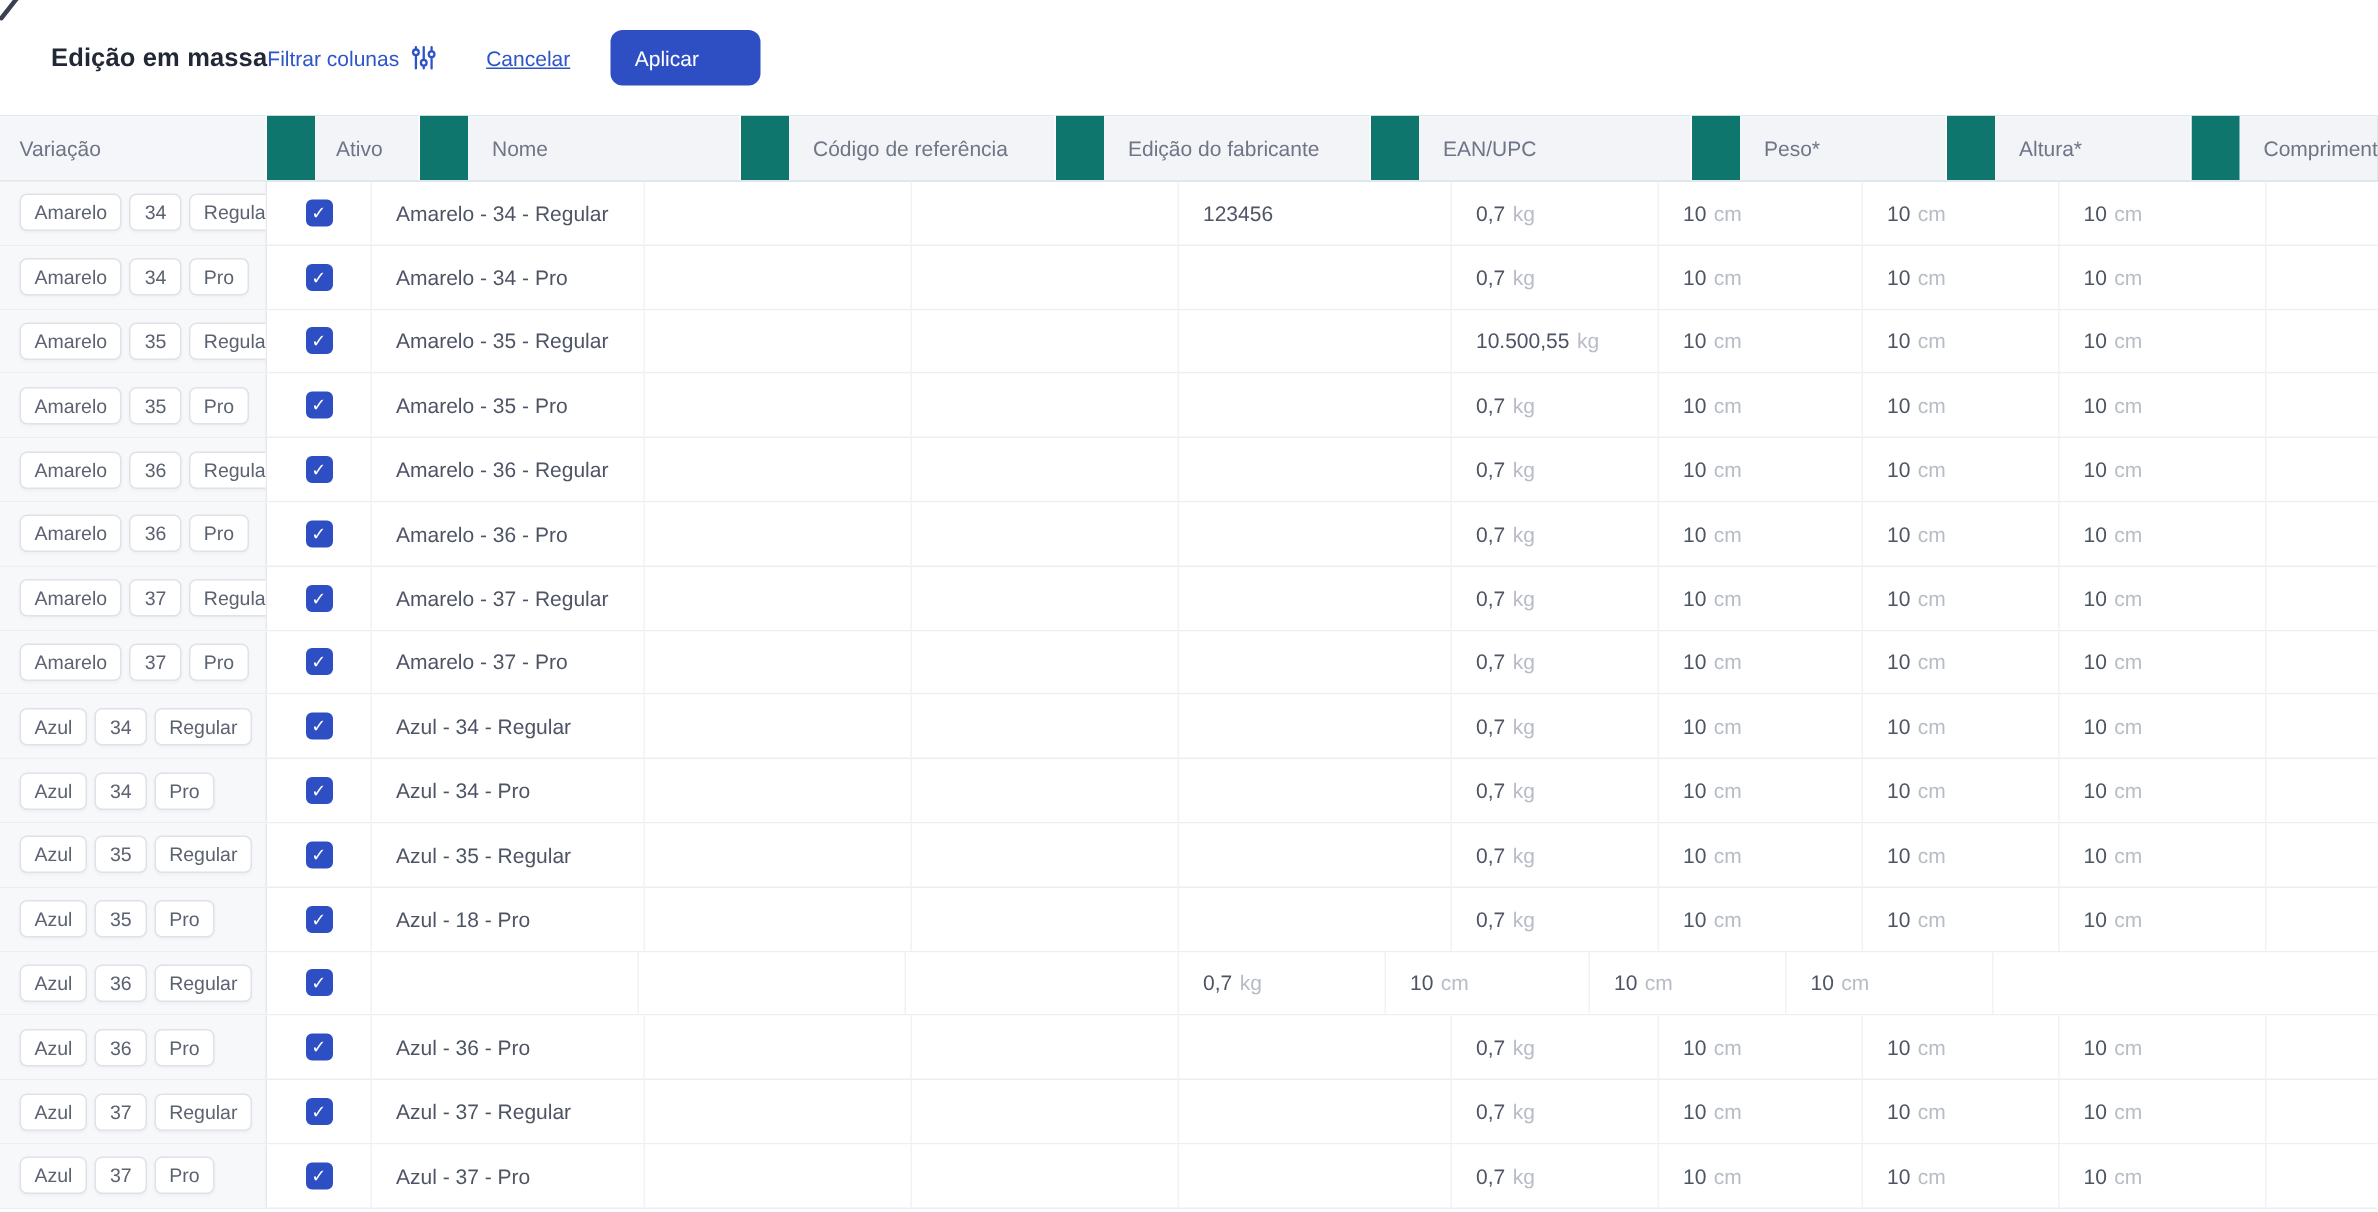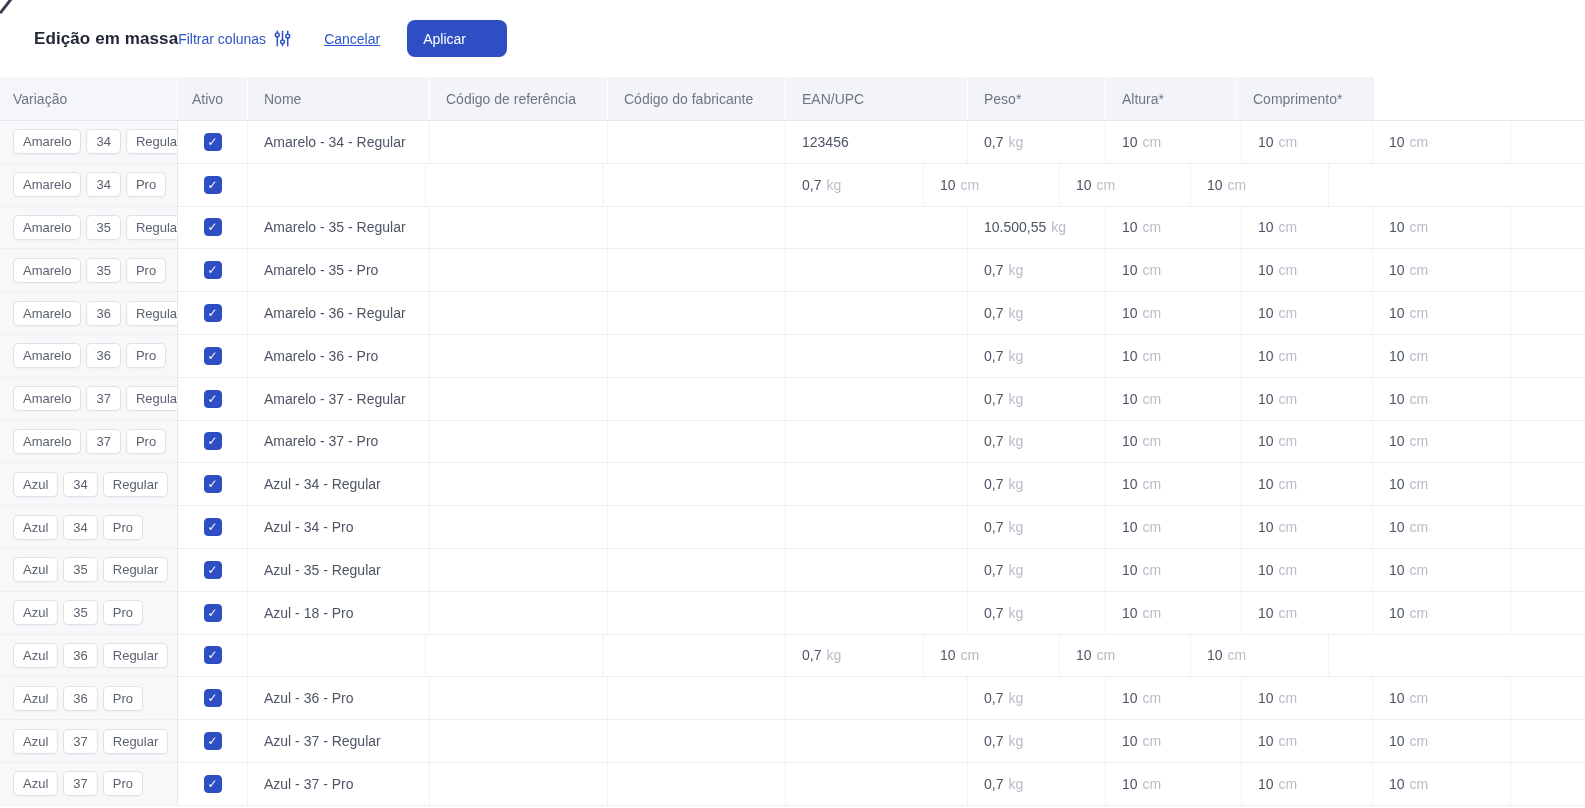--- a/index.html
+++ b/index.html
@@ -30,7 +30,7 @@
   .c6 { width:138px; } .c7 { width:136px; } .c8 { width:131px; } .c9 { width:138px; }
   .c10 { flex:1 1 auto; border-right:none !important; }
 
-  .thead { height:44px; background:#0f766e; border-bottom:1px solid #e4e6eb; }
+  .thead { height:44px; background:#0f766e; border-bottom:1px solid #e4e6eb;gap:32px; }
   .thead .cell { background:#f3f4f8; border-right:1px solid #ffffff; color:#6e7685; }
   .thead .cell.c0 { background:#f5f6f9; padding-left:13px; }
   .thead .cell.c1 { justify-content:flex-start; padding-left:14px; }

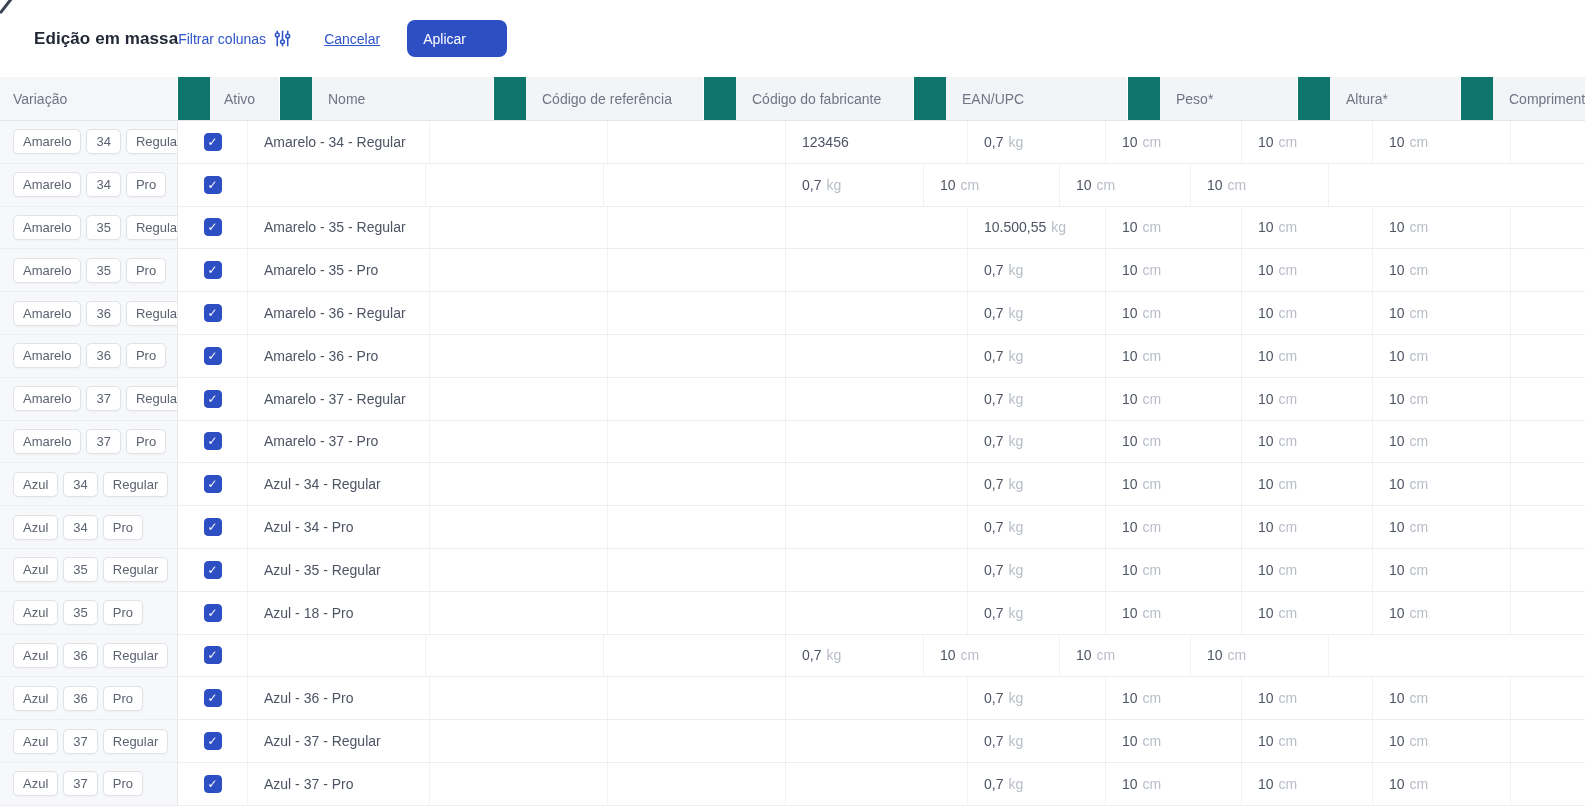--- a/index.html
+++ b/index.html
@@ -84,7 +84,7 @@
   <div class="cell c1">Ativo</div>
   <div class="cell c2">Nome</div>
   <div class="cell c3">Código de referência</div>
-  <div class="cell c4">Código do fabricante</div>
+  <div class="cell c4">Edição do fabricante</div>
   <div class="cell c5">EAN/UPC</div>
   <div class="cell c6">Peso*</div>
   <div class="cell c8">Altura*</div>

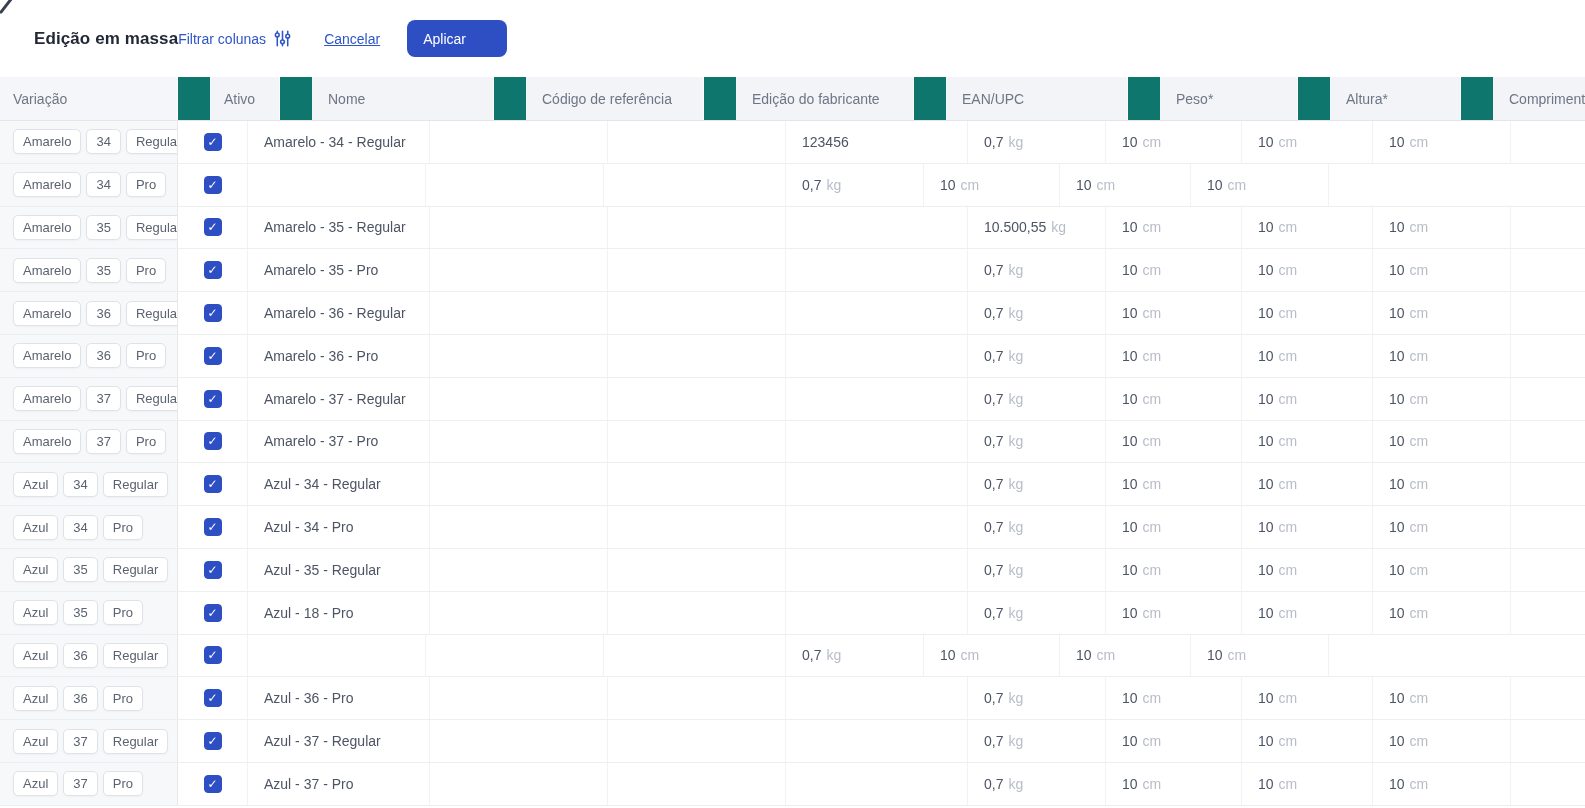--- a/index.html
+++ b/index.html
@@ -134,6 +134,7 @@
     <div class="cell c1">
       <div class="checkbox checked"></div>
     </div>
+    <div class="cell c2">Amarelo - 34 - Pro</div>
     <div class="cell c3"></div>
     <div class="cell c4"></div>
     <div class="cell c5"></div>

